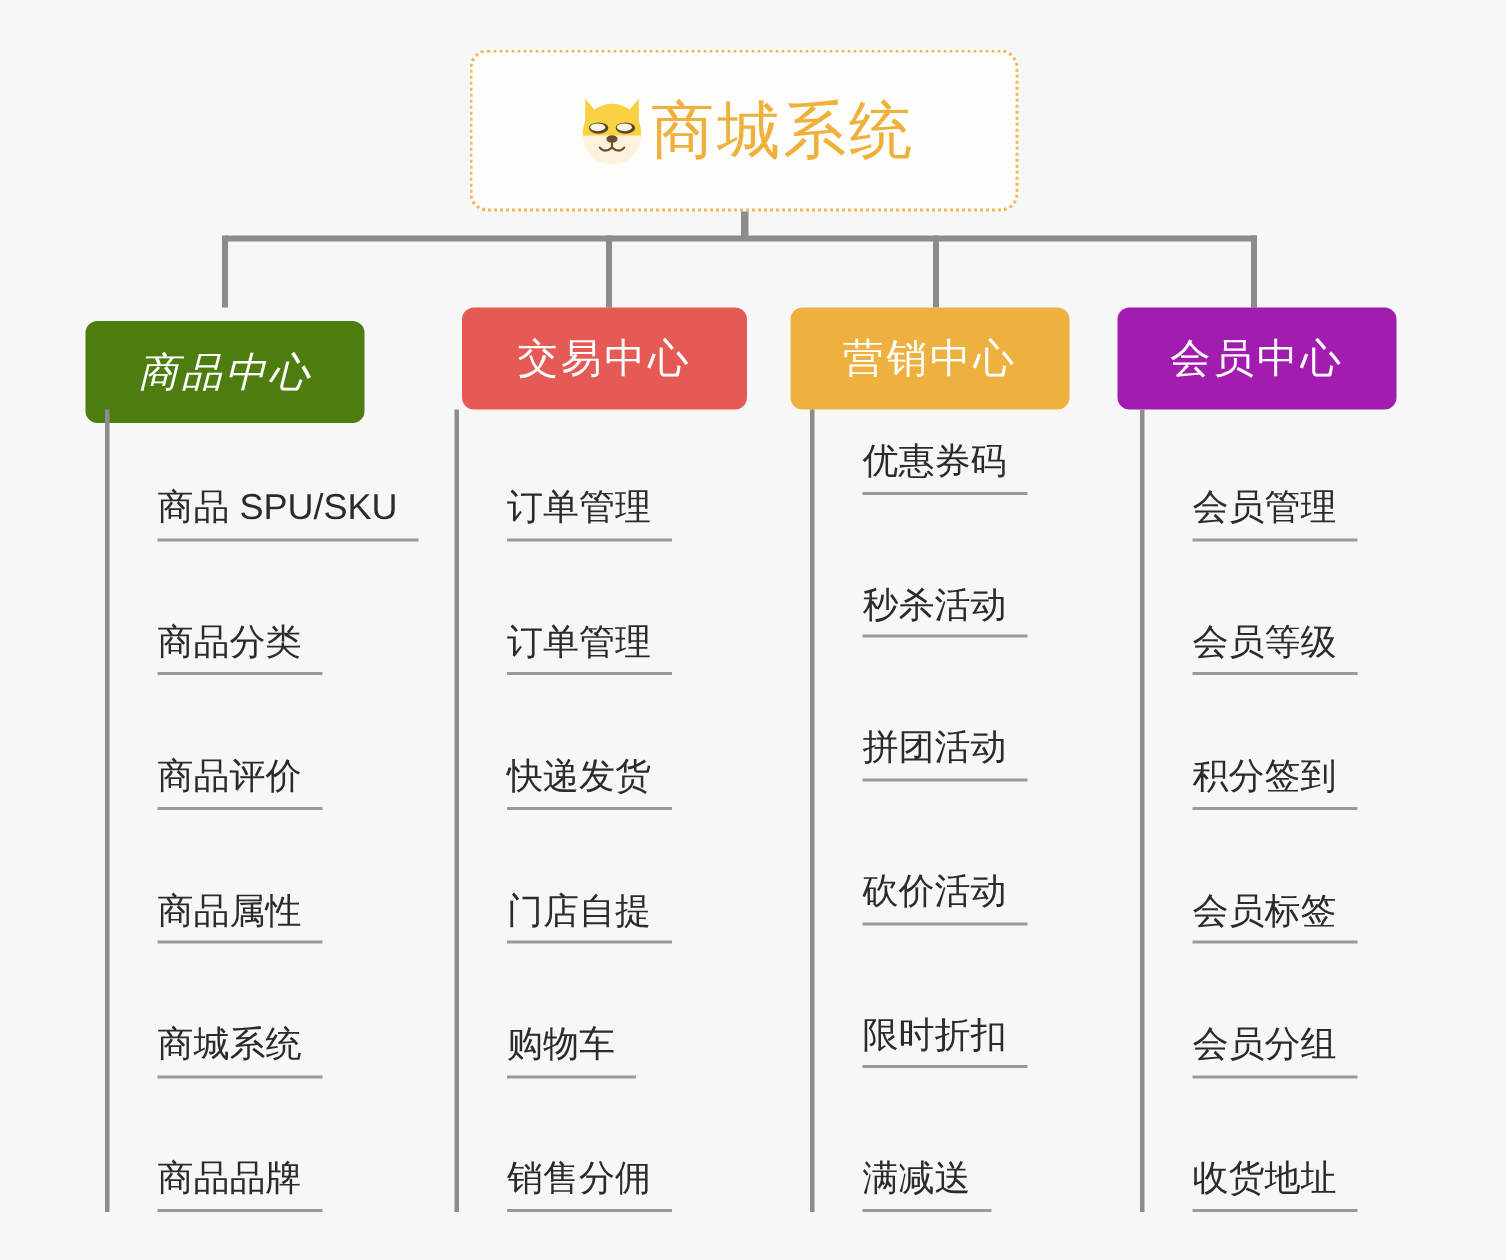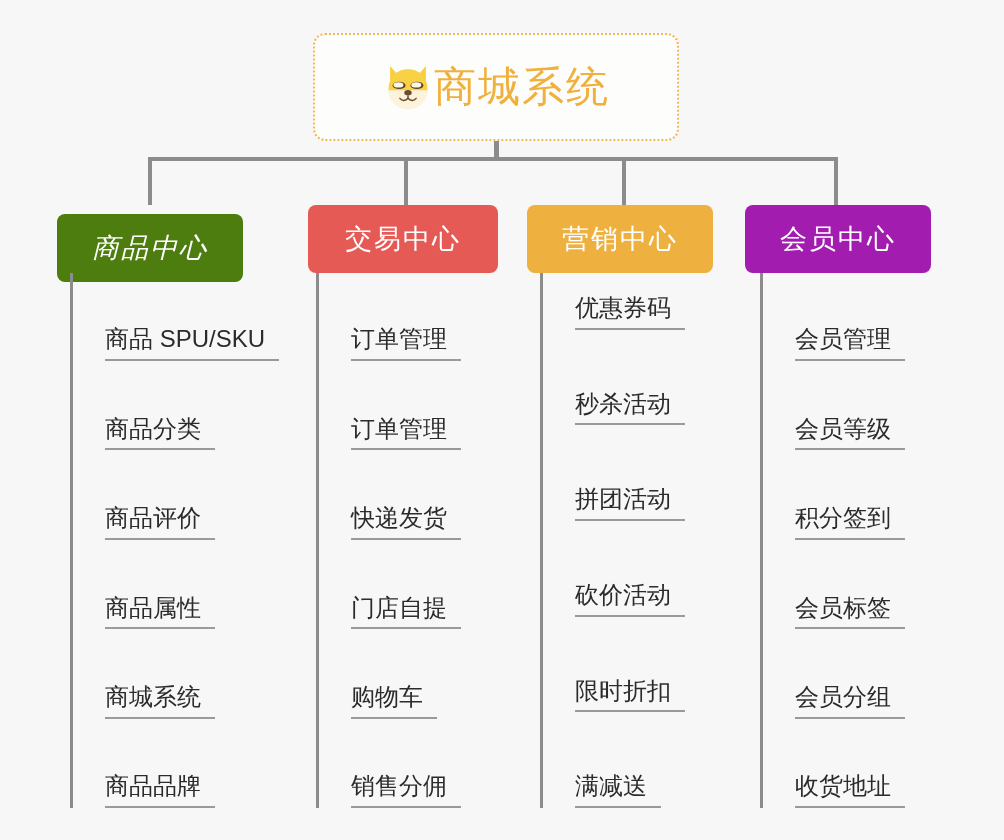--- a/index.html
+++ b/index.html
@@ -167,7 +167,7 @@
       </div>
   </div>
 
-  <div class="leaf-col" style="left:316px; top:273px; width:190px; height:535px;">
+  <div class="leaf-col" style="left:303px; top:273px; width:190px; height:535px;">
     <div class="leaf-item">
         <span class="leaf-label">订单管理</span>
       </div>

